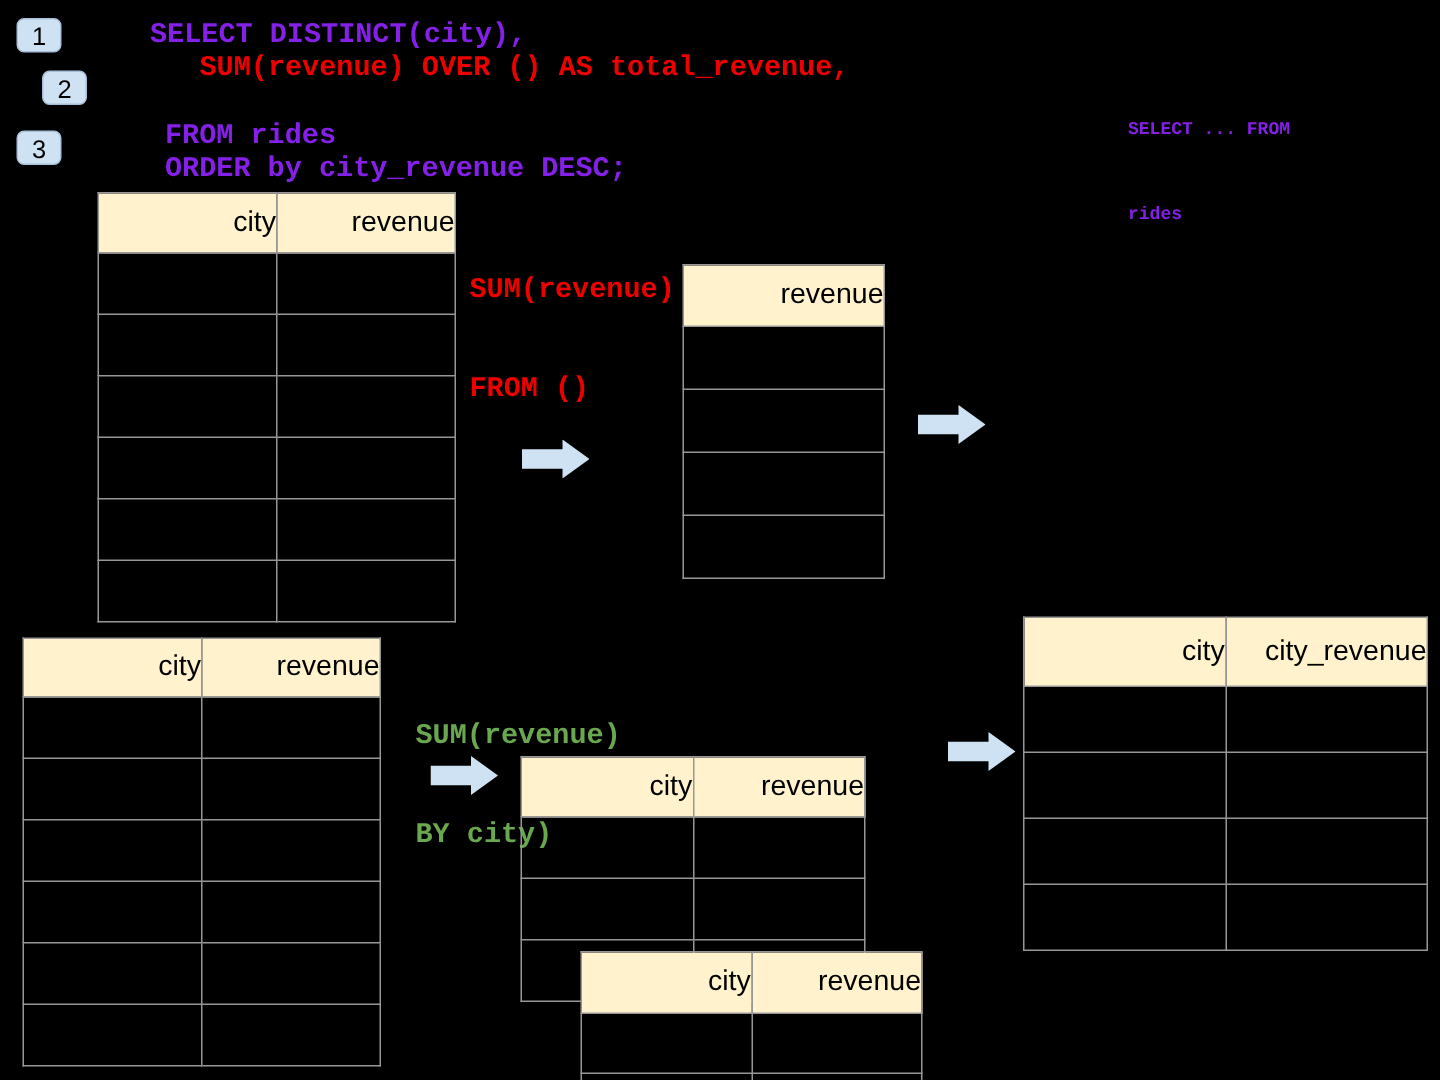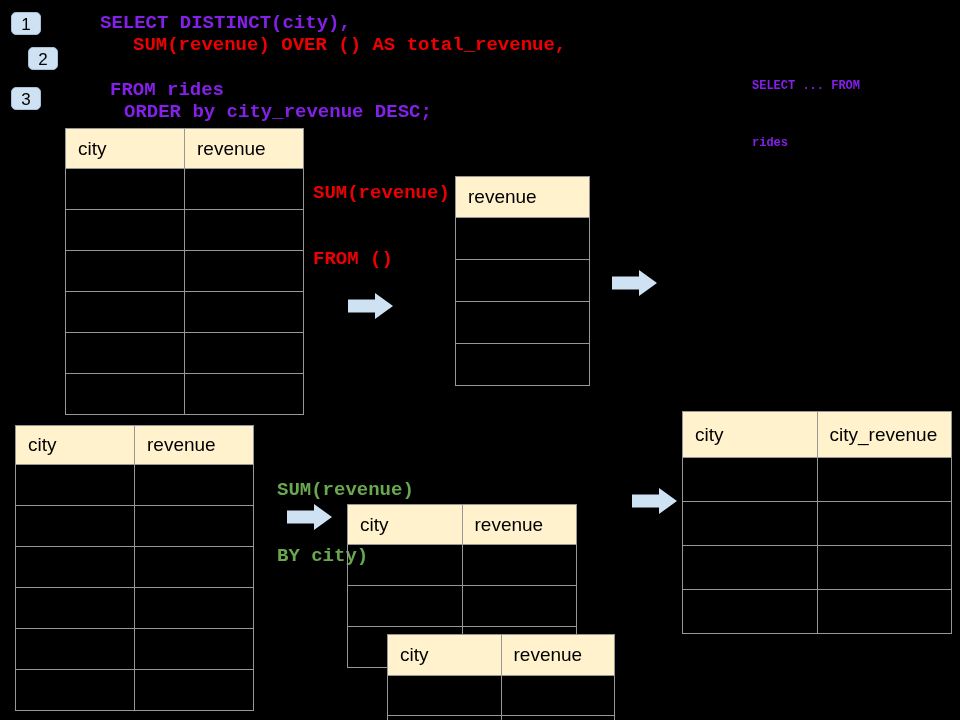--- a/index.html
+++ b/index.html
@@ -51,7 +51,7 @@
   .sql-l2 { left: 133px; top: 34px; }
   .sql-l3 { left: 133px; top: 57px; }
   .sql-l4 { left: 110px; top: 79px; }
-  .sql-l5 { left: 124px; top: 101px; }
+  .sql-l5 { left: 110px; top: 101px; }
 
   .side-note {
     position: absolute;

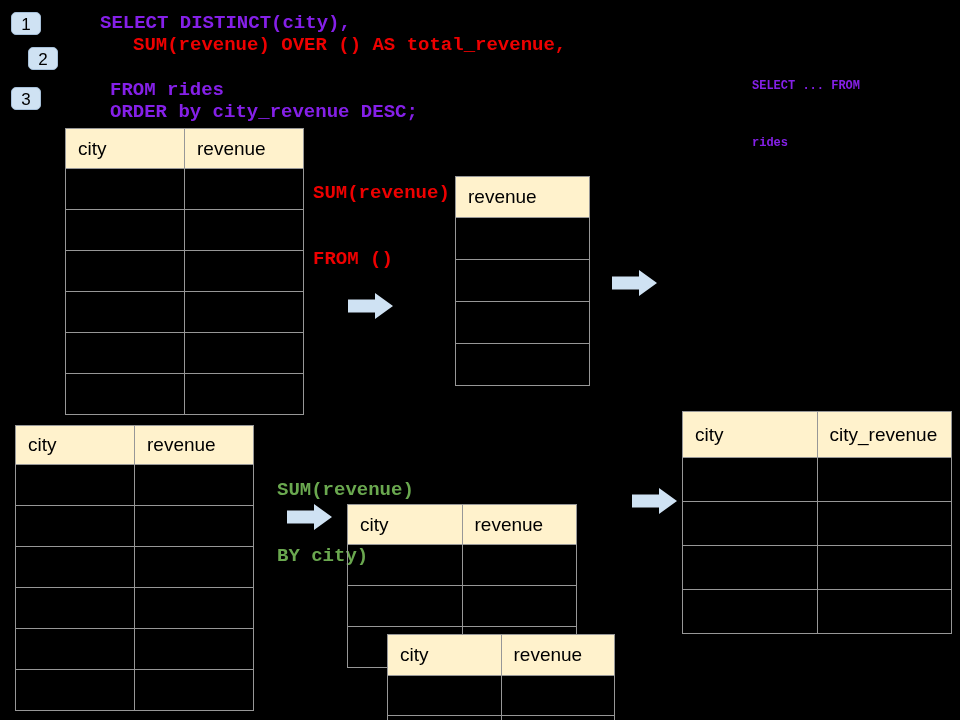--- a/index.html
+++ b/index.html
@@ -105,7 +105,7 @@
     color: #000;
     font-weight: normal;
     font-size: 19px;
-    text-align: left;
+    text-align: right;
     vertical-align: middle;
   }
   table.tbl td { background: transparent; }

